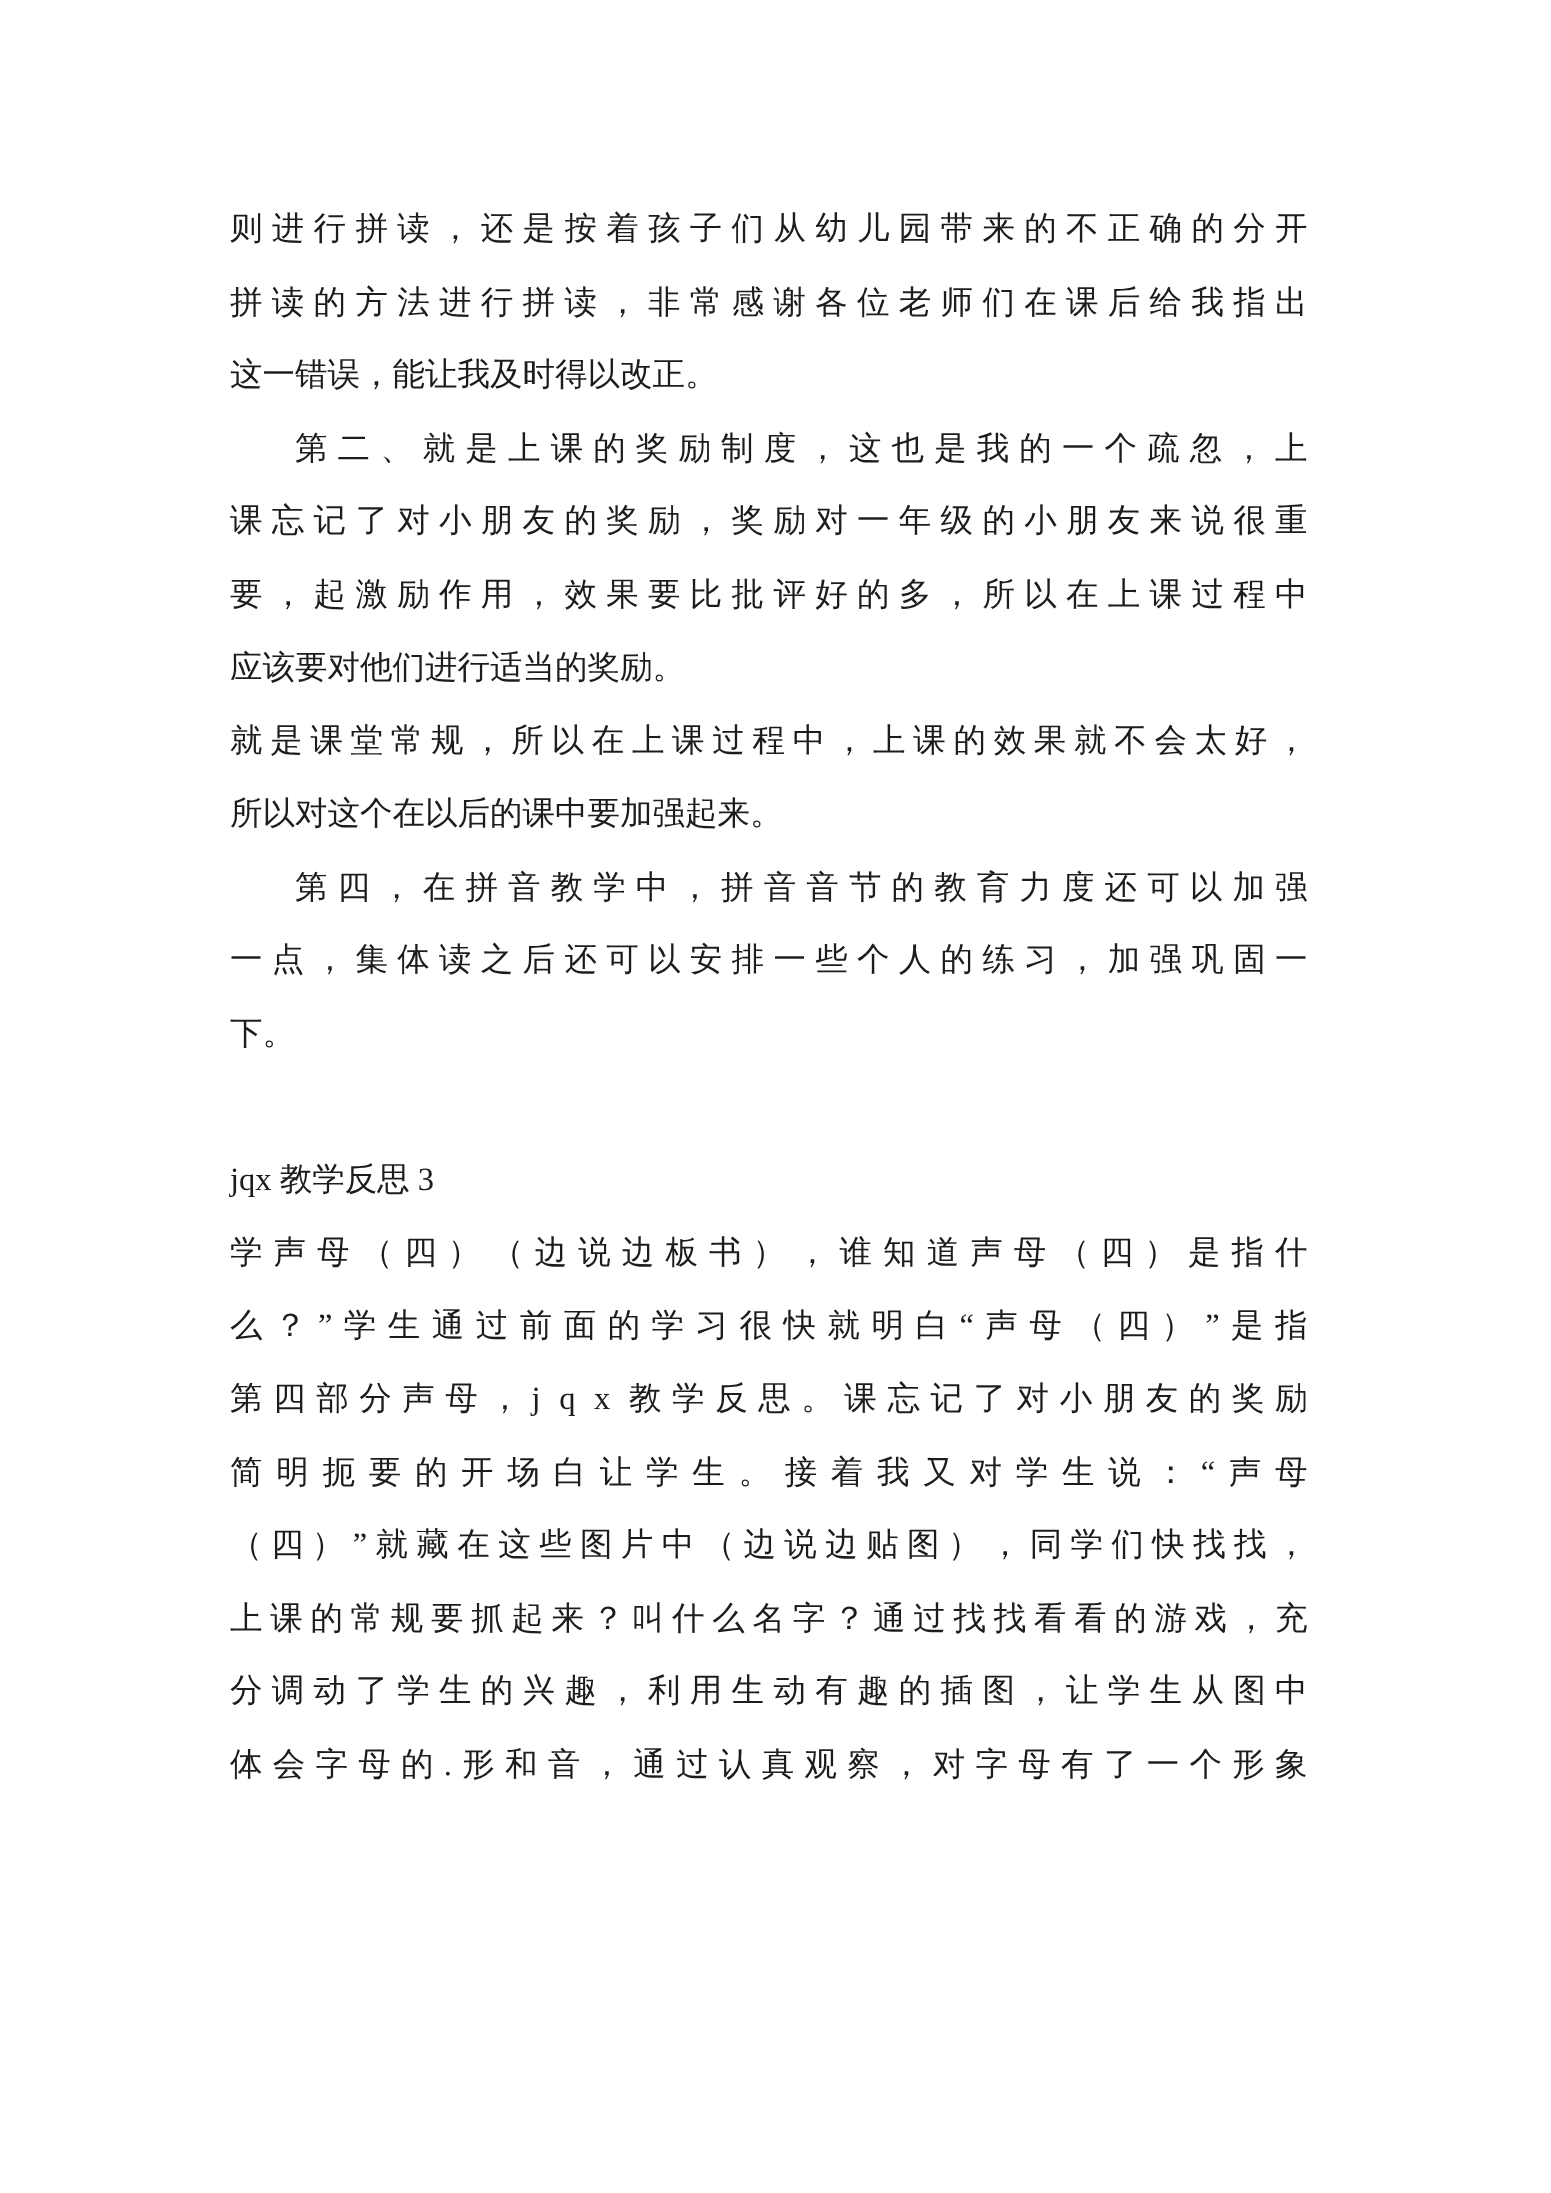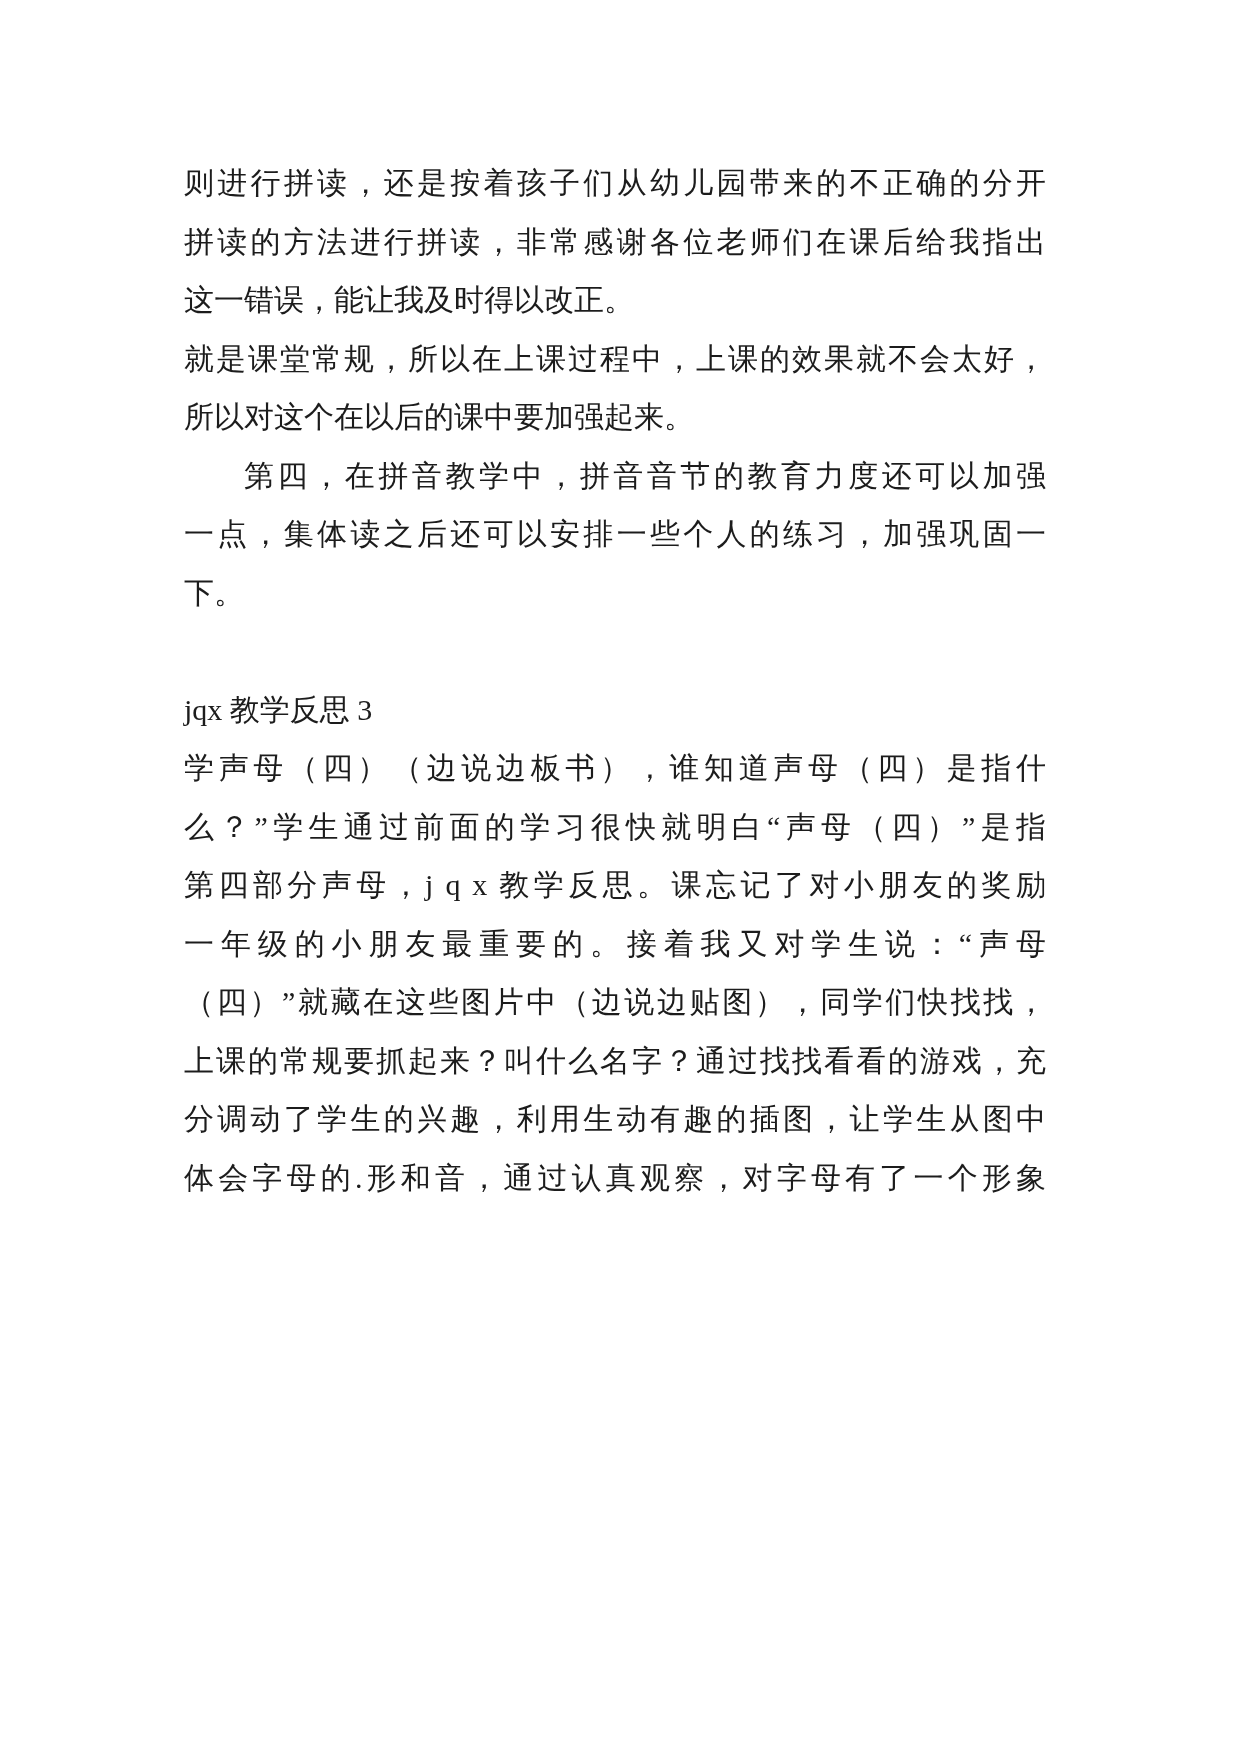--- a/index.html
+++ b/index.html
@@ -20,7 +20,7 @@
     left: 184px;
     top: 154px;
     width: 862px;
-    font-size: 30px;
+    font-size: 26px;
     line-height: 58.5px;
     color: #1c1c1c;
     font-weight: normal;

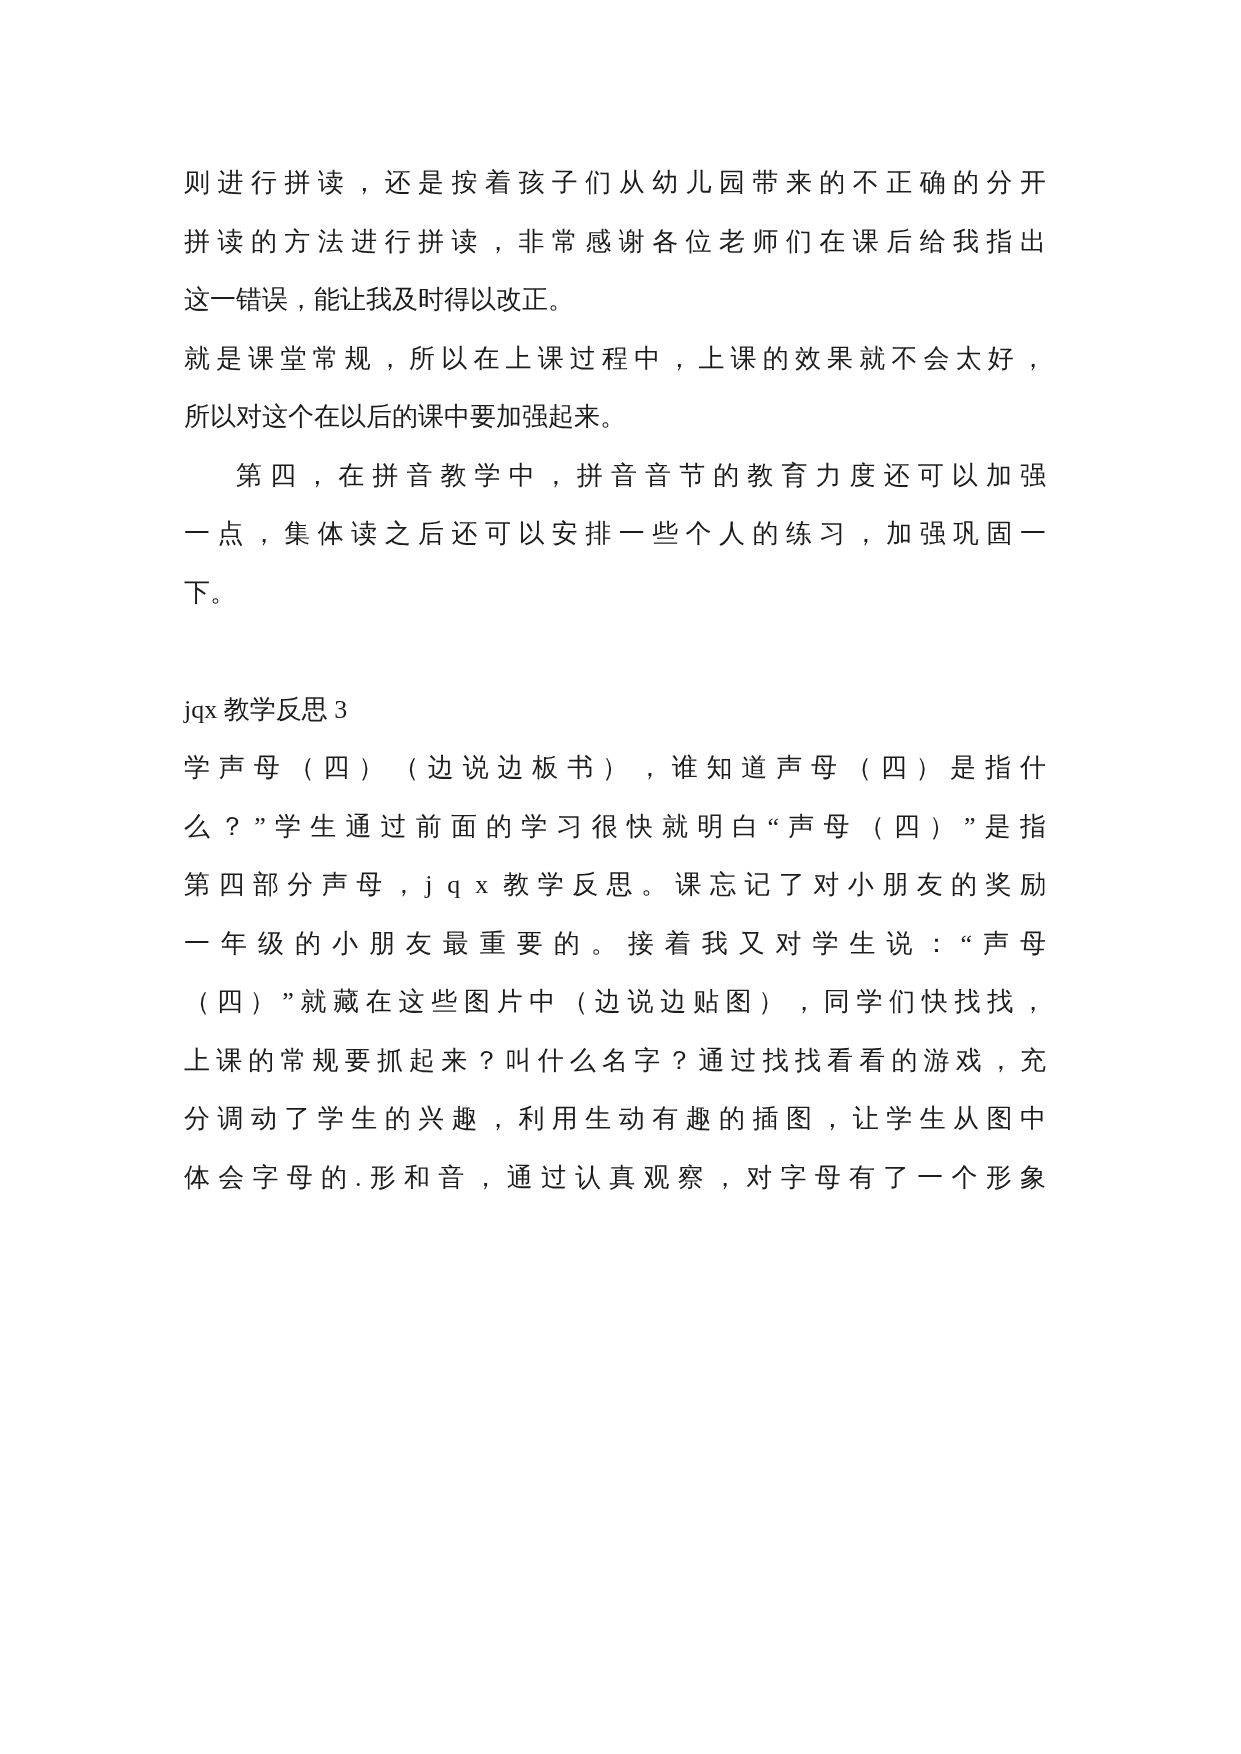--- a/index.html
+++ b/index.html
@@ -62,6 +62,12 @@
       <span class="line last">这一错误，能让我及时得以改正。</span>
     </p>
 
+    <p class="para">
+      <span class="line ind">第二、就是上课的奖励制度，这也是我的一个疏忽，上</span>
+      <span class="line">课忘记了对小朋友的奖励，奖励对一年级的小朋友来说很重</span>
+      <span class="line">要，起激励作用，效果要比批评好的多，所以在上课过程中</span>
+      <span class="line last">应该要对他们进行适当的奖励。</span>
+    </p>
 
     <p class="para">
       <span class="line">就是课堂常规，所以在上课过程中，上课的效果就不会太好，</span>

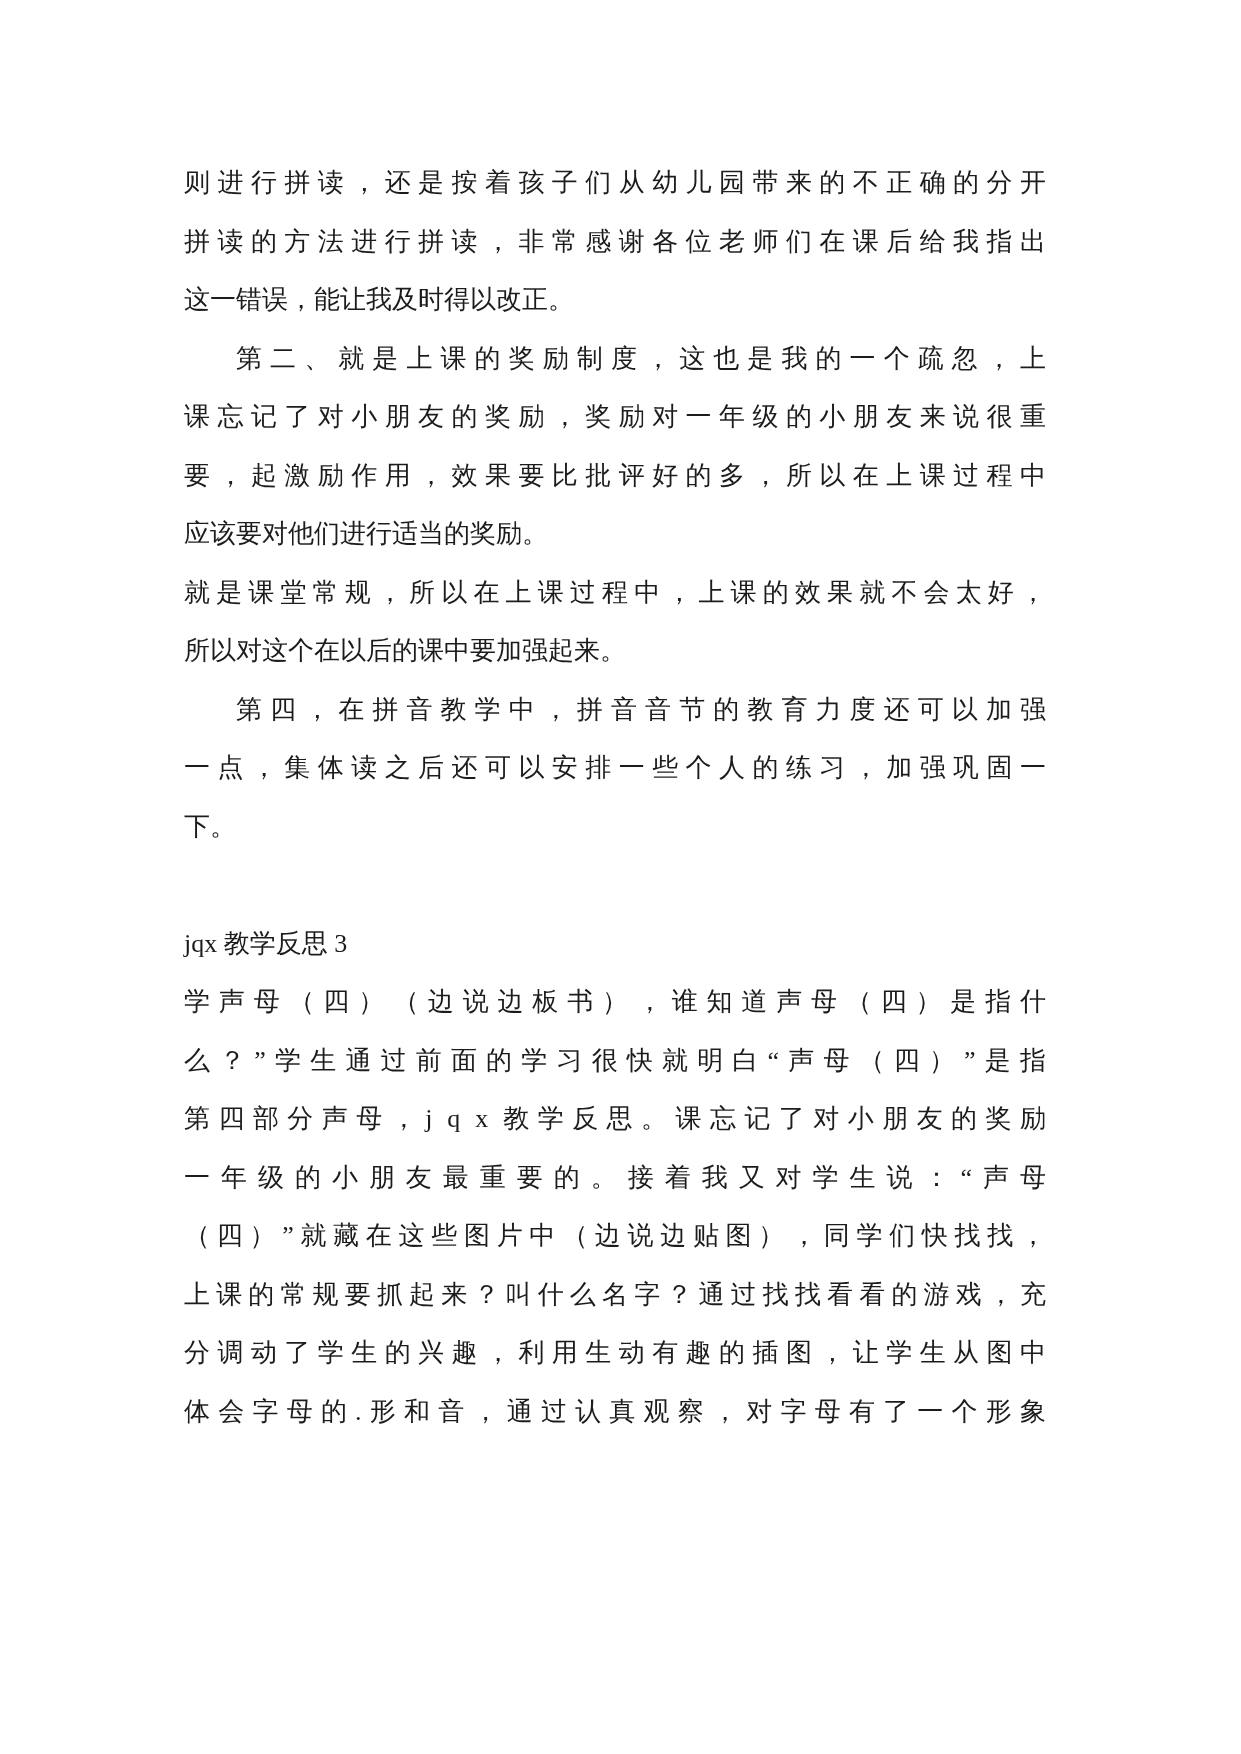--- a/index.html
+++ b/index.html
@@ -86,7 +86,7 @@
       <span class="line">学声母（四）（边说边板书），谁知道声母（四）是指什</span>
       <span class="line">么？”学生通过前面的学习很快就明白“声母（四）”是指</span>
       <span class="line">第四部分声母，j q x 教学反思。课忘记了对小朋友的奖励</span>
-      <span class="line">一年级的小朋友最重要的。接着我又对学生说：“声母</span>
+      <span class="line">简明扼要的开场白让学生。接着我又对学生说：“声母</span>
       <span class="line">（四）”就藏在这些图片中（边说边贴图），同学们快找找，</span>
       <span class="line">上课的常规要抓起来？叫什么名字？通过找找看看的游戏，充</span>
       <span class="line">分调动了学生的兴趣，利用生动有趣的插图，让学生从图中</span>

